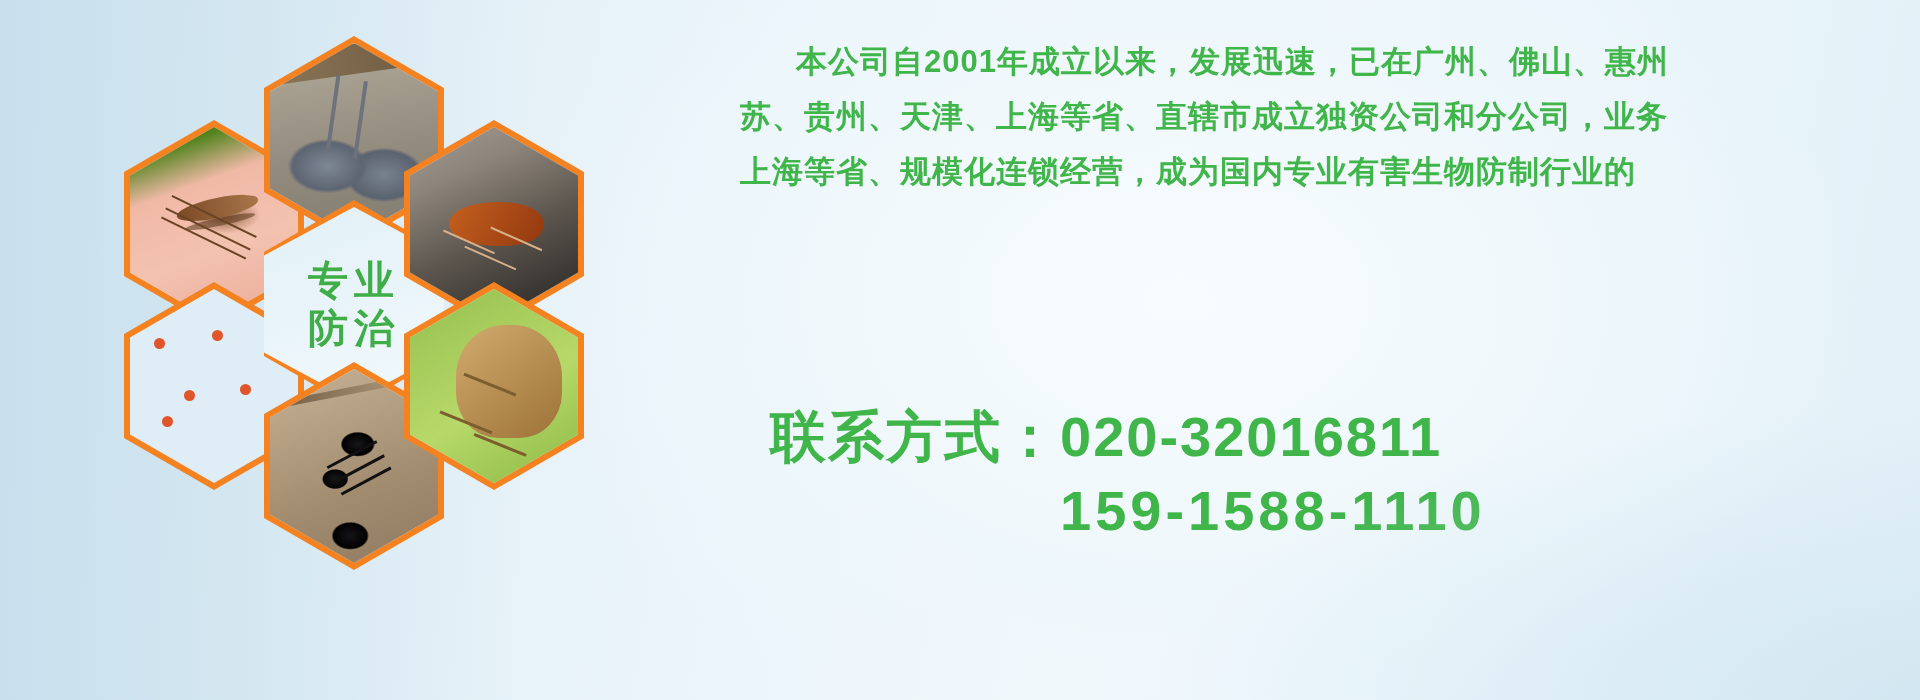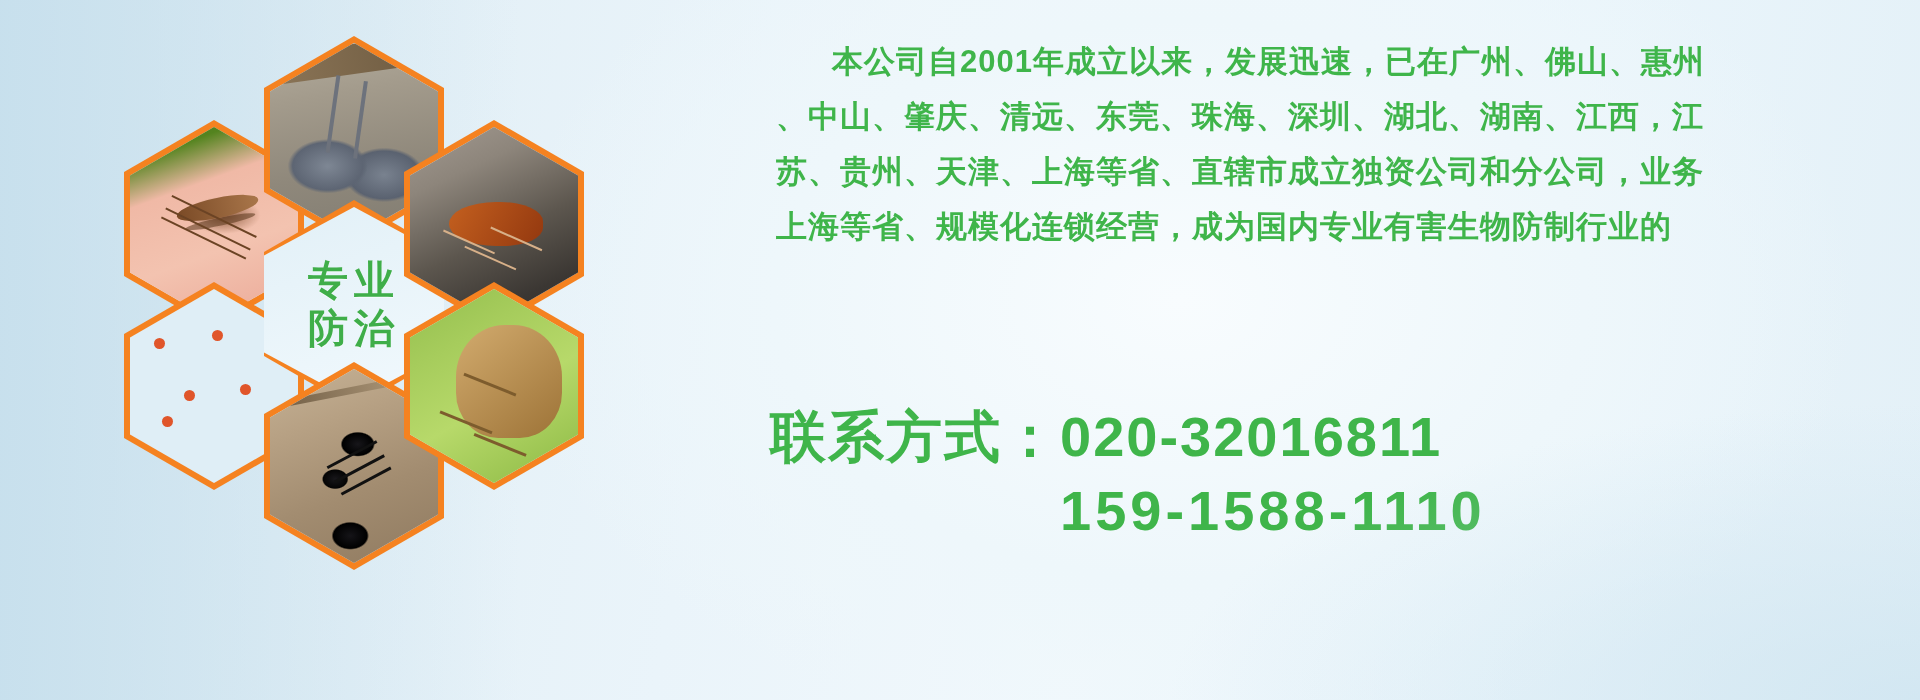--- a/index.html
+++ b/index.html
@@ -153,7 +153,7 @@
 
   
   #copy{
-    position:absolute;left:740px;top:34px;width:1110px;margin-left:36px;
+    position:absolute;left:740px;top:34px;width:1110px;
   }
   #intro-paragraph{
     color:#3fb54a;font-size:31px;font-weight:bold;line-height:55px;

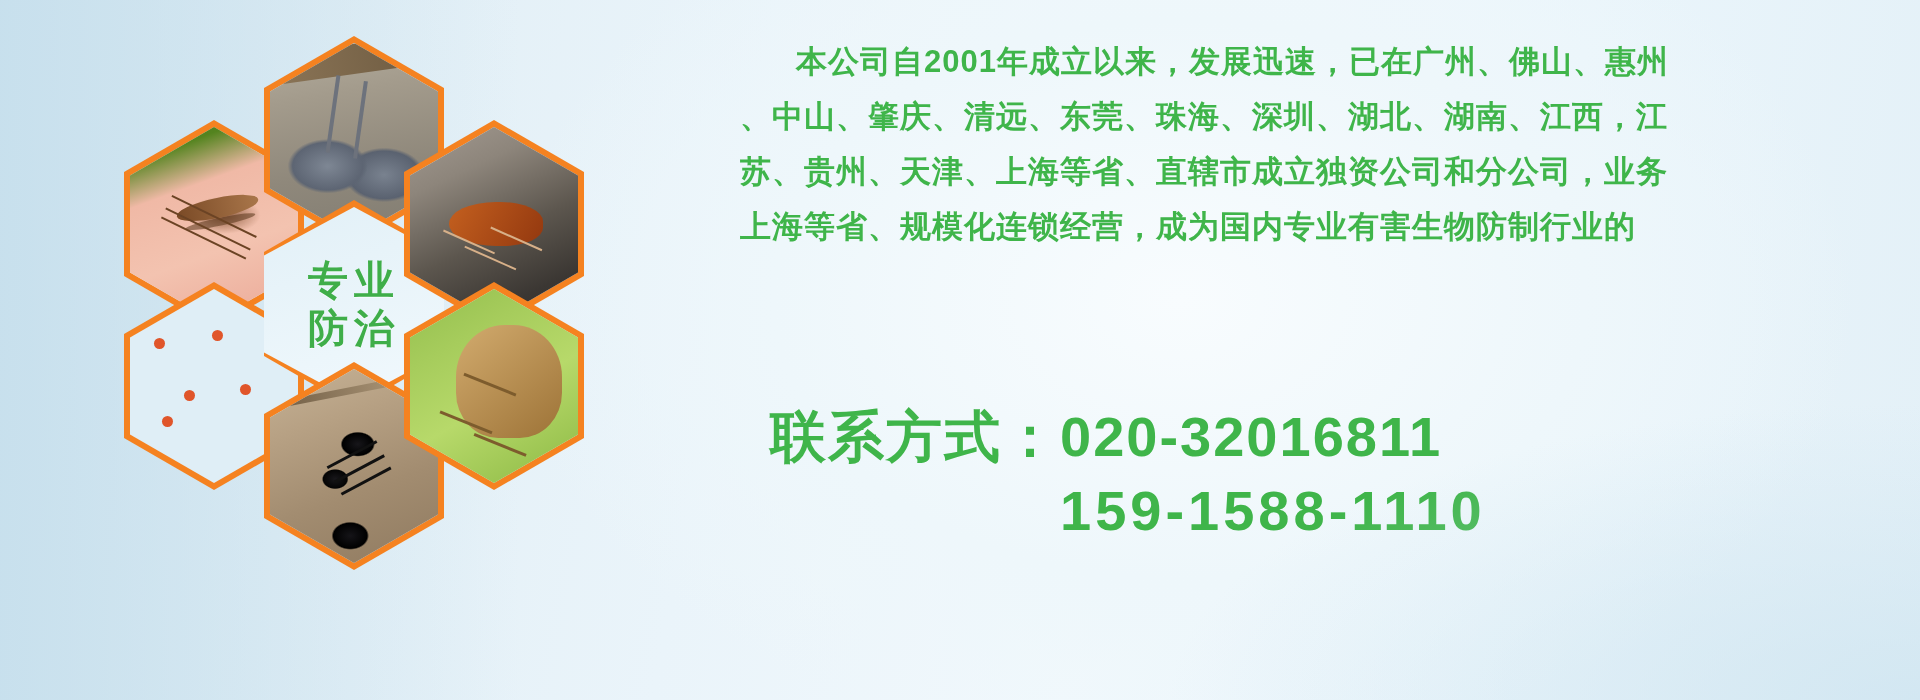--- a/index.html
+++ b/index.html
@@ -229,7 +229,6 @@
   <div id="copy">
     <p id="intro-paragraph">
       <span class="line first">本公司自2001年成立以来，发展迅速，已在广州、佛山、惠州</span>
-      <span class="line">、中山、肇庆、清远、东莞、珠海、深圳、湖北、湖南、江西，江</span>
       <span class="line">苏、贵州、天津、上海等省、直辖市成立独资公司和分公司，业务</span>
       <span class="line">上海等省、规模化连锁经营，成为国内专业有害生物防制行业的</span>
     </p>

